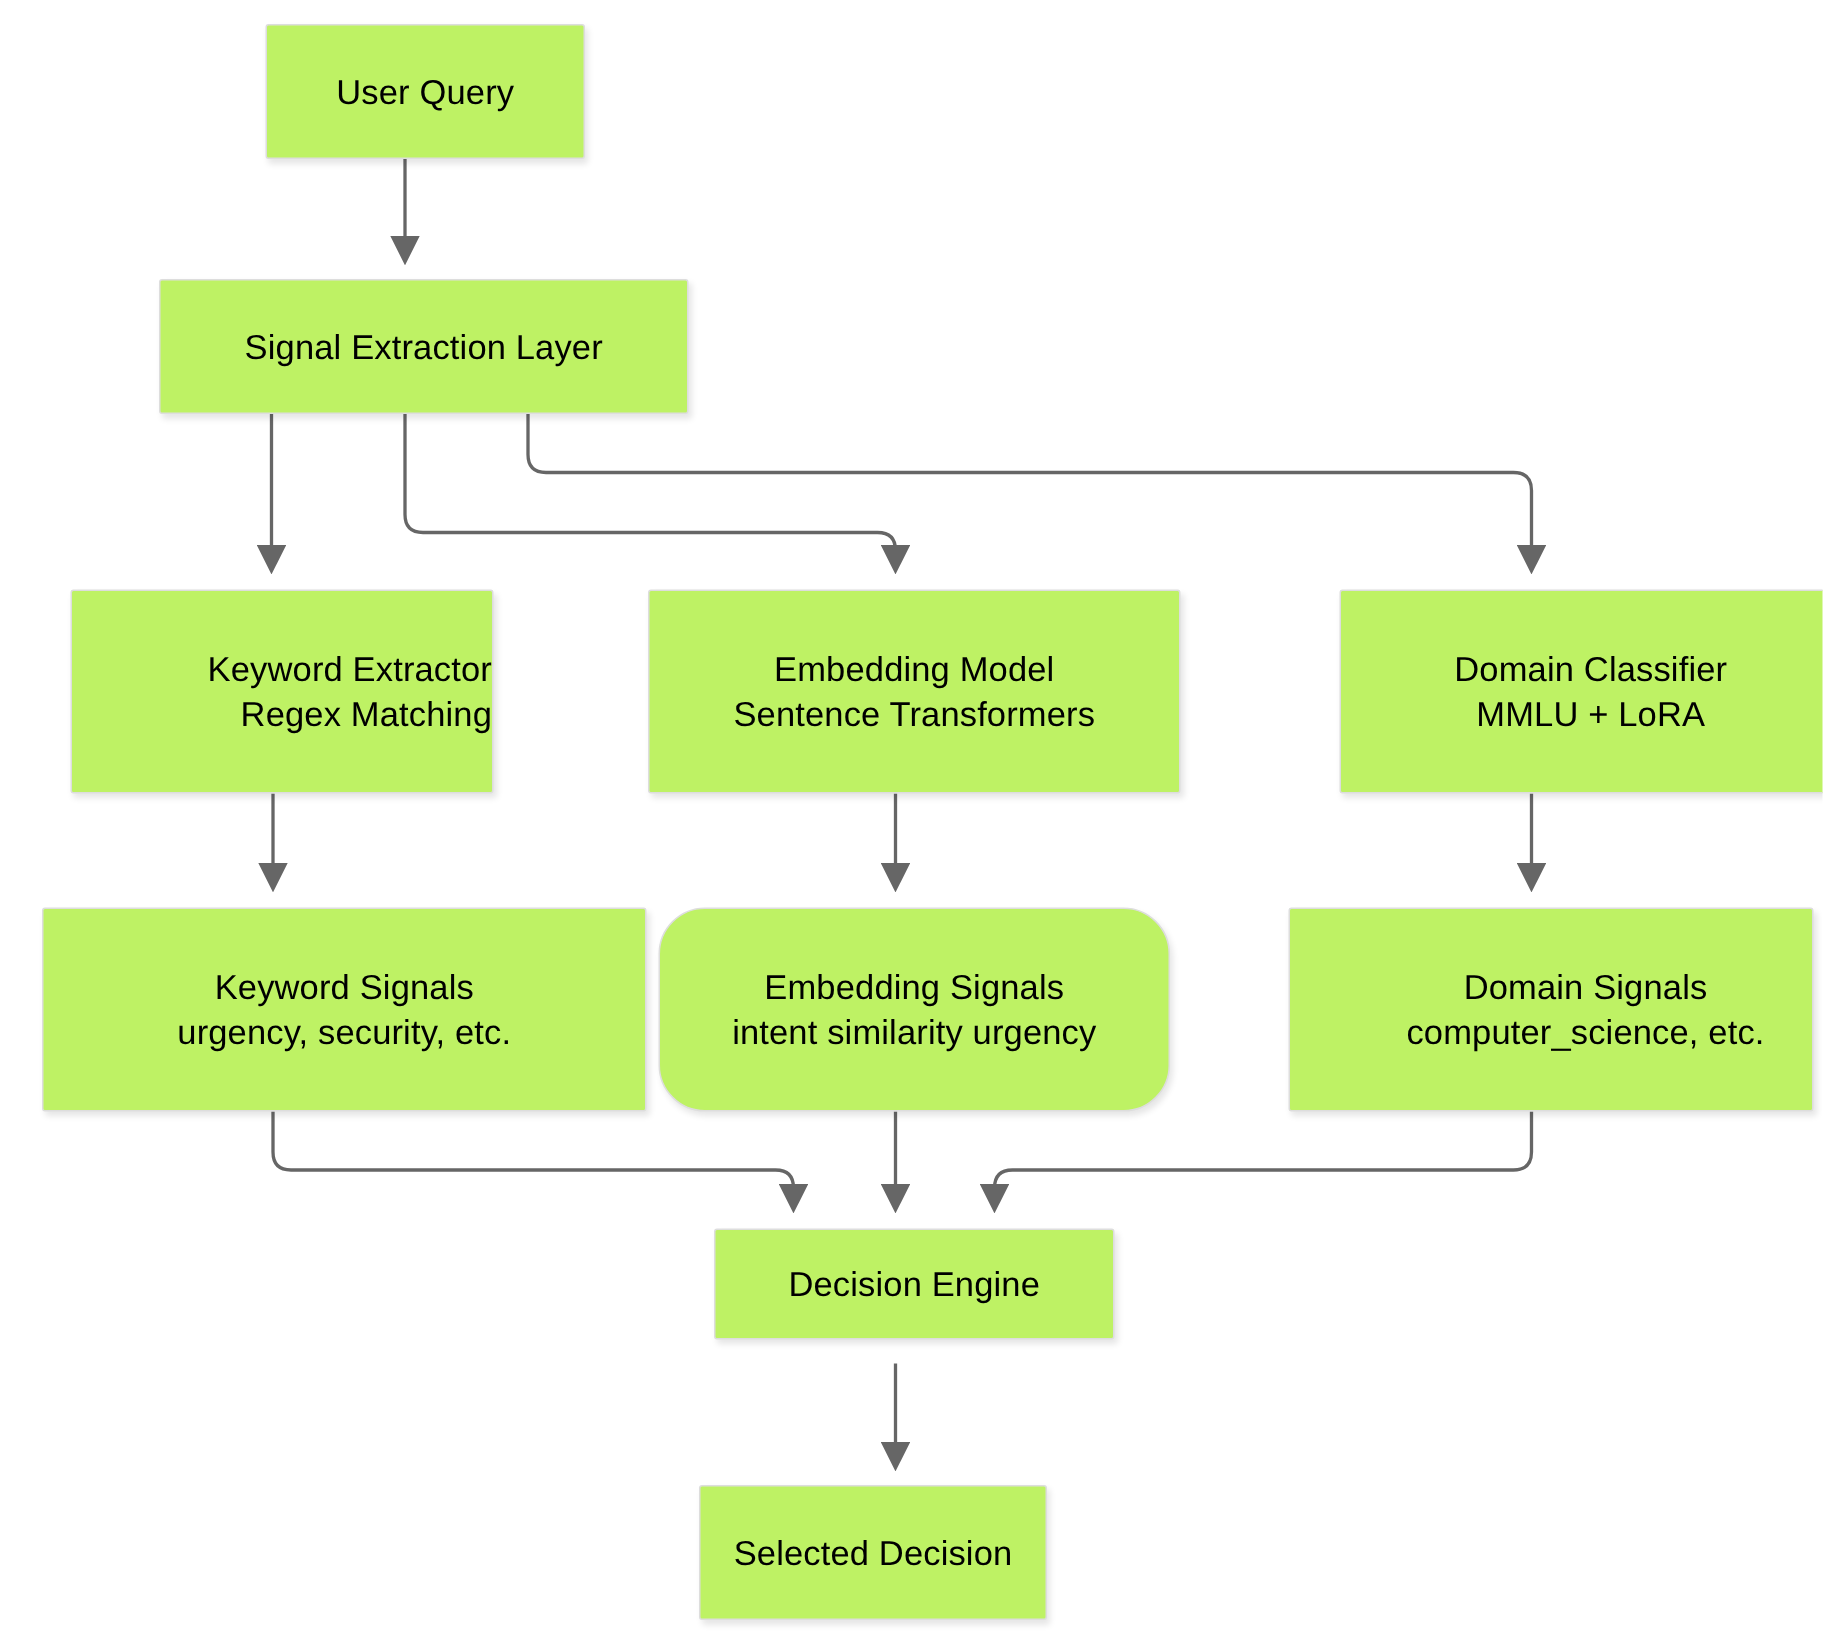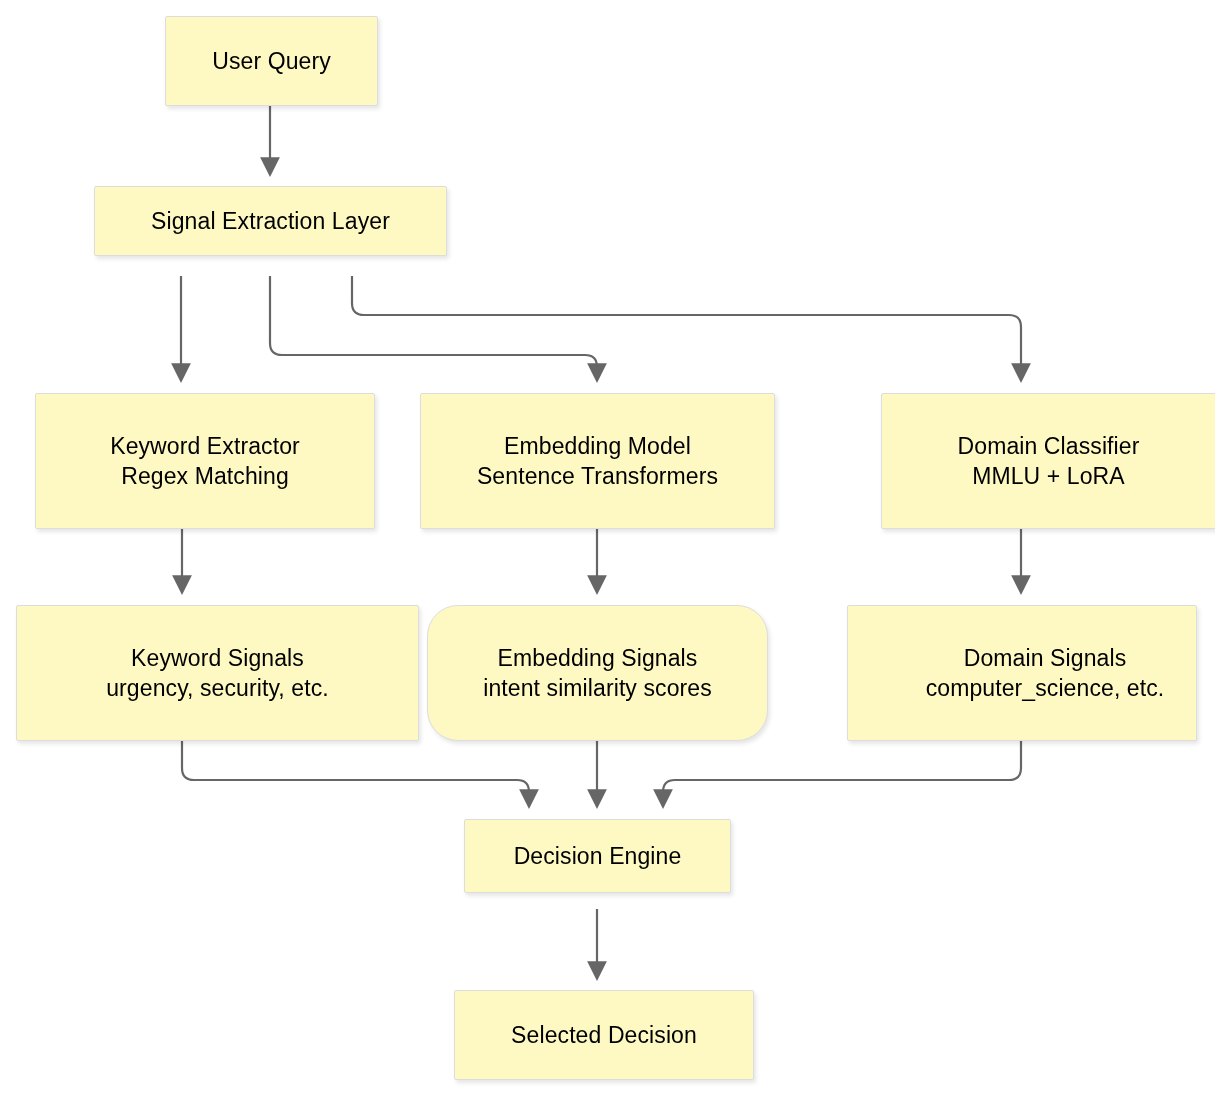--- a/index.html
+++ b/index.html
@@ -32,7 +32,7 @@
   .node {
     position: absolute;
     box-sizing: border-box;
-    background: #fef9c3;
+    background: #bef264;
     border: 1px solid #DDDDDD;
     border-radius: 2px;
     box-shadow: 2px 3px 4px rgba(0,0,0,0.10);
@@ -45,6 +45,7 @@
     font-size: 23px;
     line-height: 1.32;
     letter-spacing: 0.1px;
+    margin-left: 12px;
   }
   .node .line2 {
     display: block;

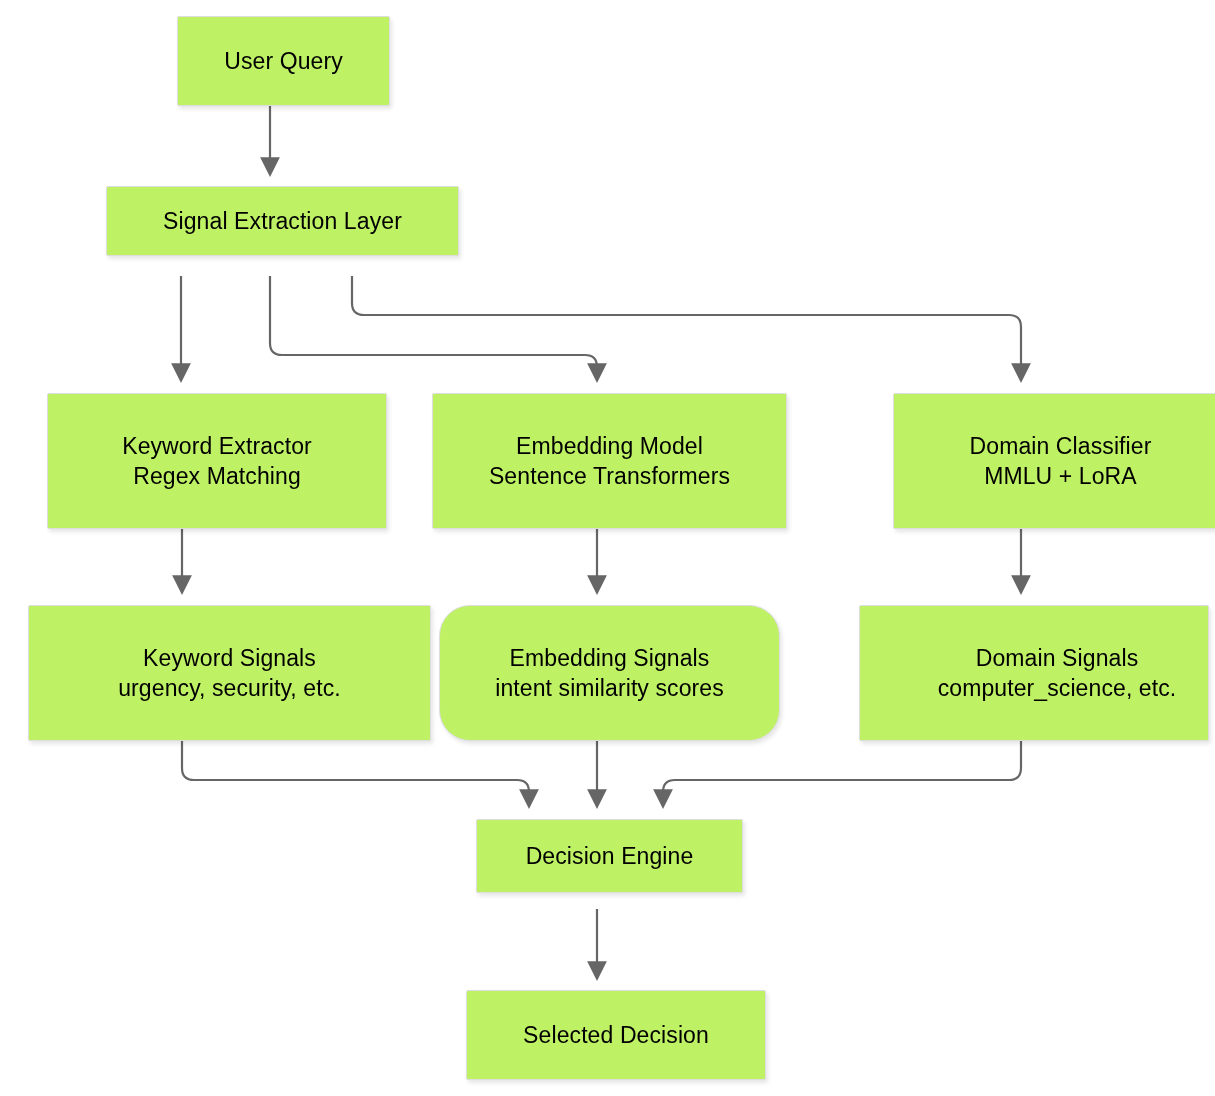--- a/index.html
+++ b/index.html
@@ -52,7 +52,7 @@
   }
   
   #node-user-query        { left: 165px; top: 16px;  width: 213px; height: 90px; }
-  #node-signal-extraction { left: 94px;  top: 186px; width: 353px; height: 70px; }
+  #node-signal-extraction { left: 94px;  top: 186px; width: 353px; height: 90px; }
   #node-keyword-extractor { left: 35px;  top: 393px; width: 340px; height: 136px; }
   #node-embedding-model   { left: 420px; top: 393px; width: 355px; height: 136px; }
   #node-domain-classifier { left: 881px; top: 393px; width: 335px; height: 136px; }

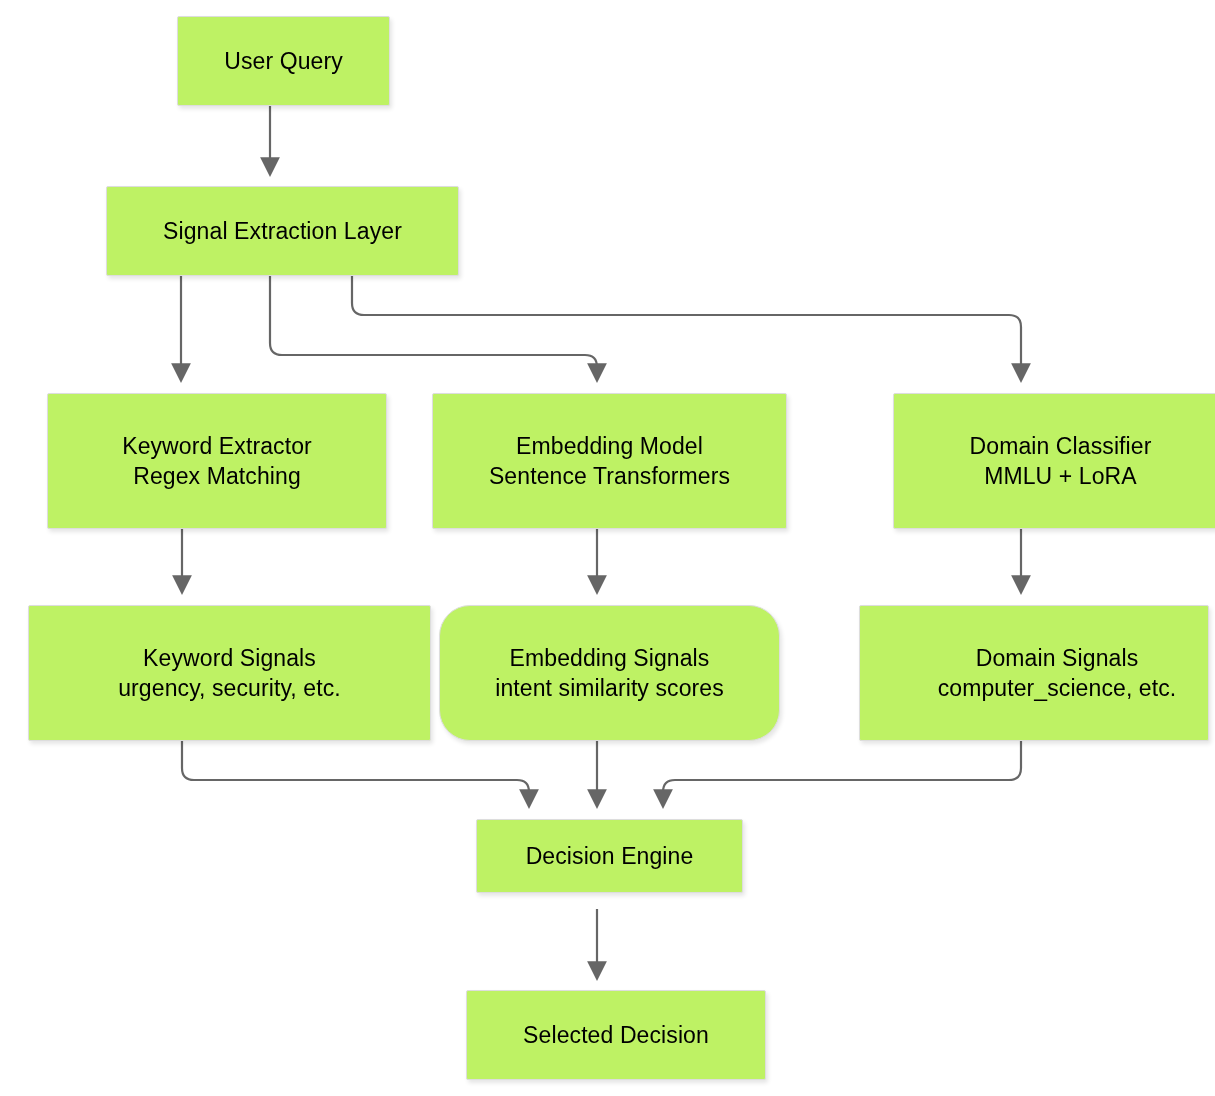--- a/index.html
+++ b/index.html
@@ -53,7 +53,7 @@
   
   #node-user-query        { left: 165px; top: 16px;  width: 213px; height: 90px; }
   #node-signal-extraction { left: 94px;  top: 186px; width: 353px; height: 90px; }
-  #node-keyword-extractor { left: 35px;  top: 393px; width: 340px; height: 136px; }
+  #node-keyword-extractor { left: 35px;  top: 393px; width: 282px; height: 136px; align-items: flex-end; }
   #node-embedding-model   { left: 420px; top: 393px; width: 355px; height: 136px; }
   #node-domain-classifier { left: 881px; top: 393px; width: 335px; height: 136px; }
   #node-keyword-signals   { left: 16px;  top: 605px; width: 403px; height: 136px; }

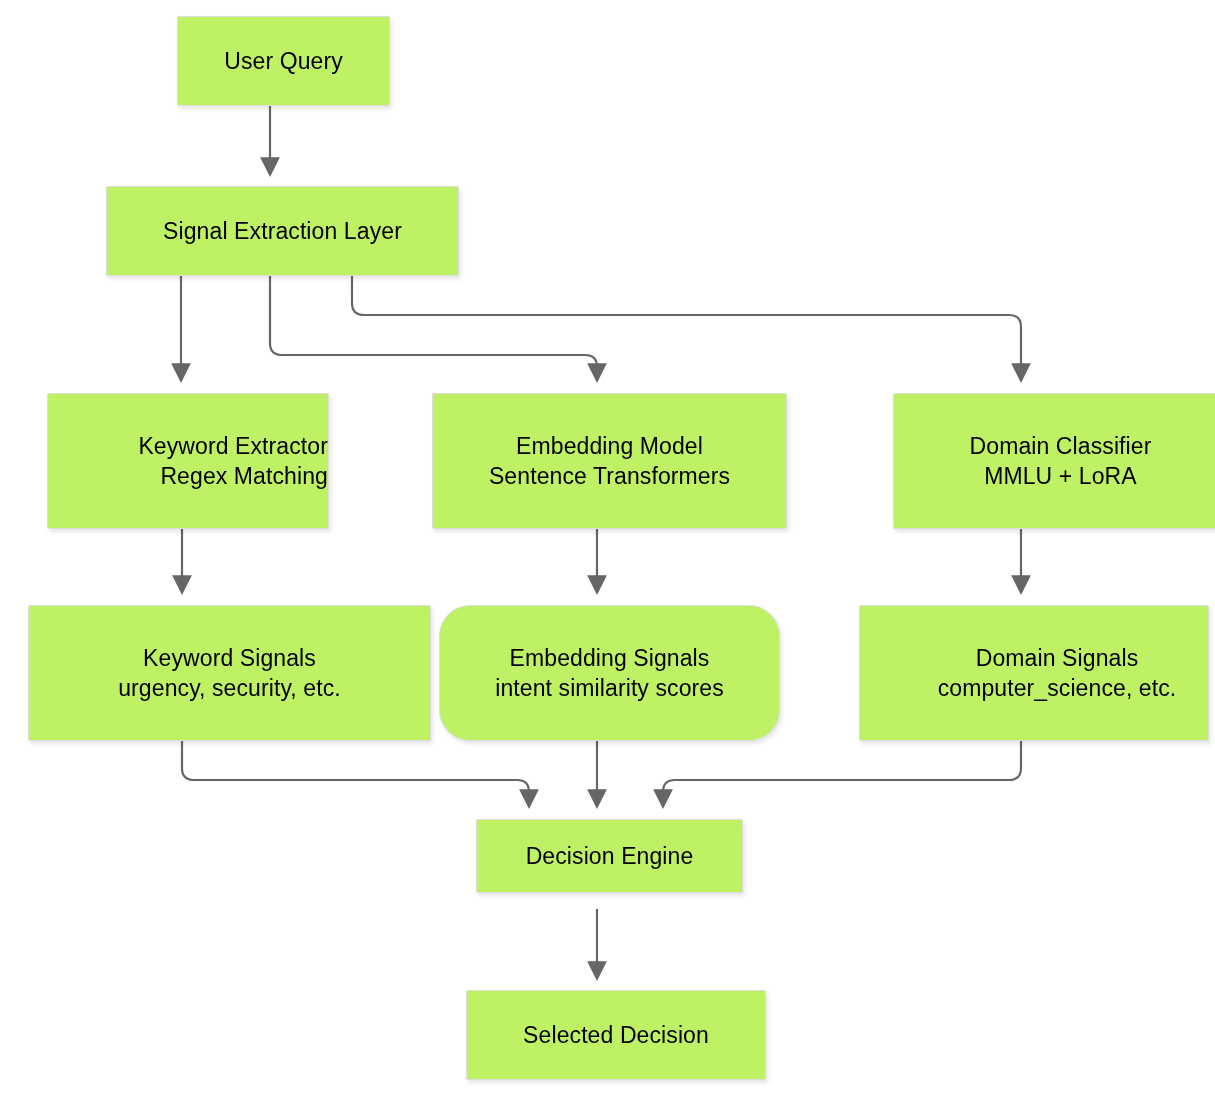--- a/index.html
+++ b/index.html
@@ -129,7 +129,7 @@
 
   <div class="node" id="node-embedding-signals">
     <span class="line1">Embedding Signals</span>
-    <span class="line2">intent similarity scores</span>
+    <span class="line2">intent similarity urgency</span>
   </div>
 
   <div class="node" id="node-domain-signals">

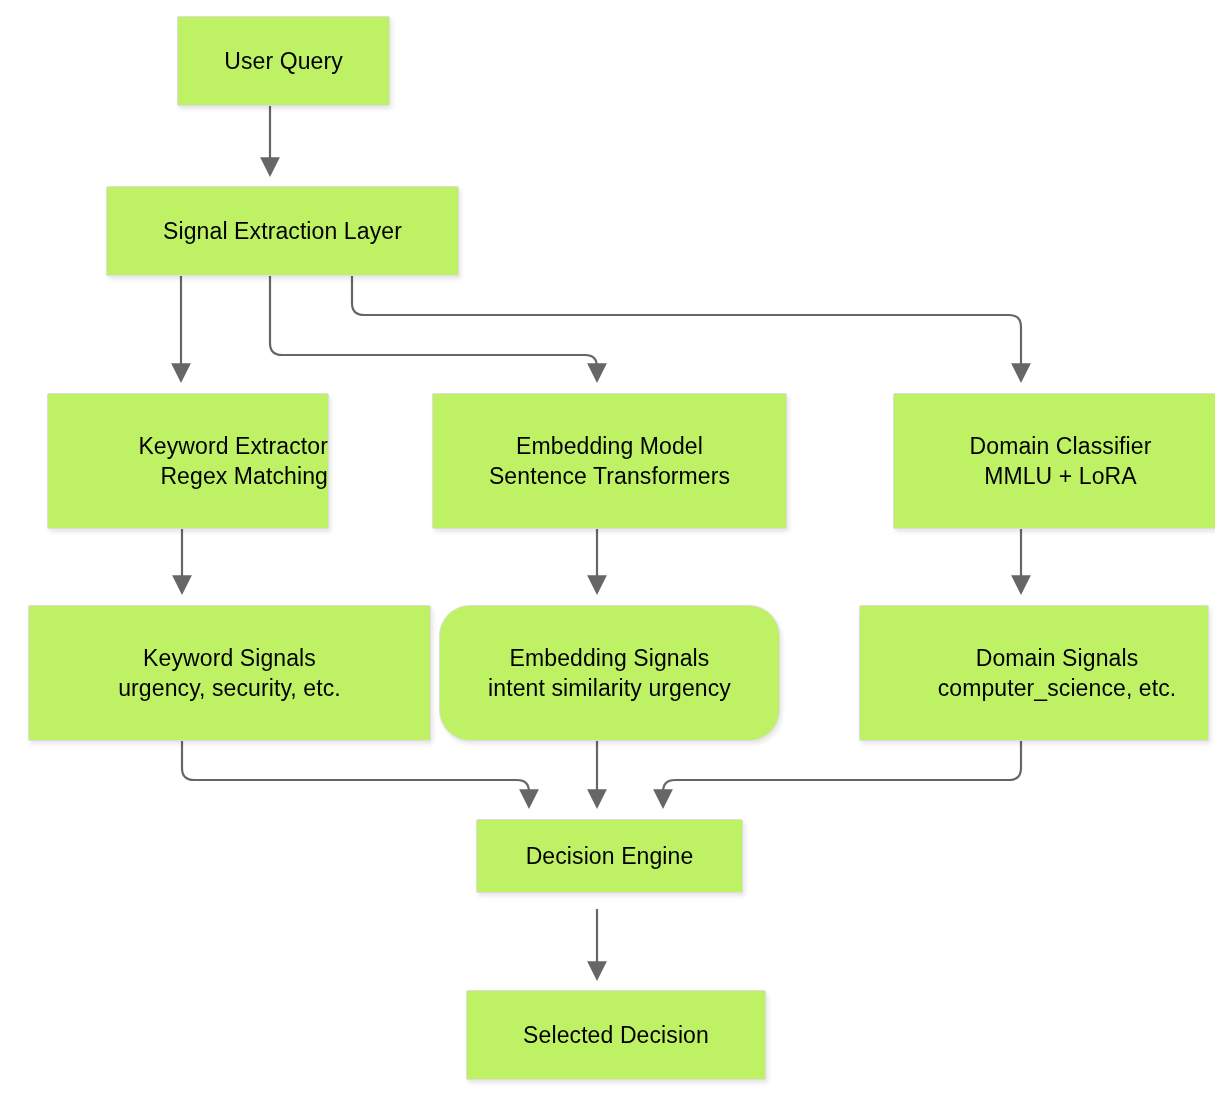--- a/index.html
+++ b/index.html
@@ -60,7 +60,7 @@
   #node-embedding-signals { left: 427px; top: 605px; width: 341px; height: 136px; border-radius: 31px; }
   #node-domain-signals    { left: 847px; top: 605px; width: 350px; height: 136px; padding-left: 46px; }
   #node-decision-engine   { left: 464px; top: 819px; width: 267px; height: 74px; }
-  #node-selected-decision { left: 454px; top: 990px; width: 300px; height: 90px; }
+  #node-selected-decision { left: 454px; top: 990px; width: 232px; height: 90px; }
 </style>
 </head>
 <body>

